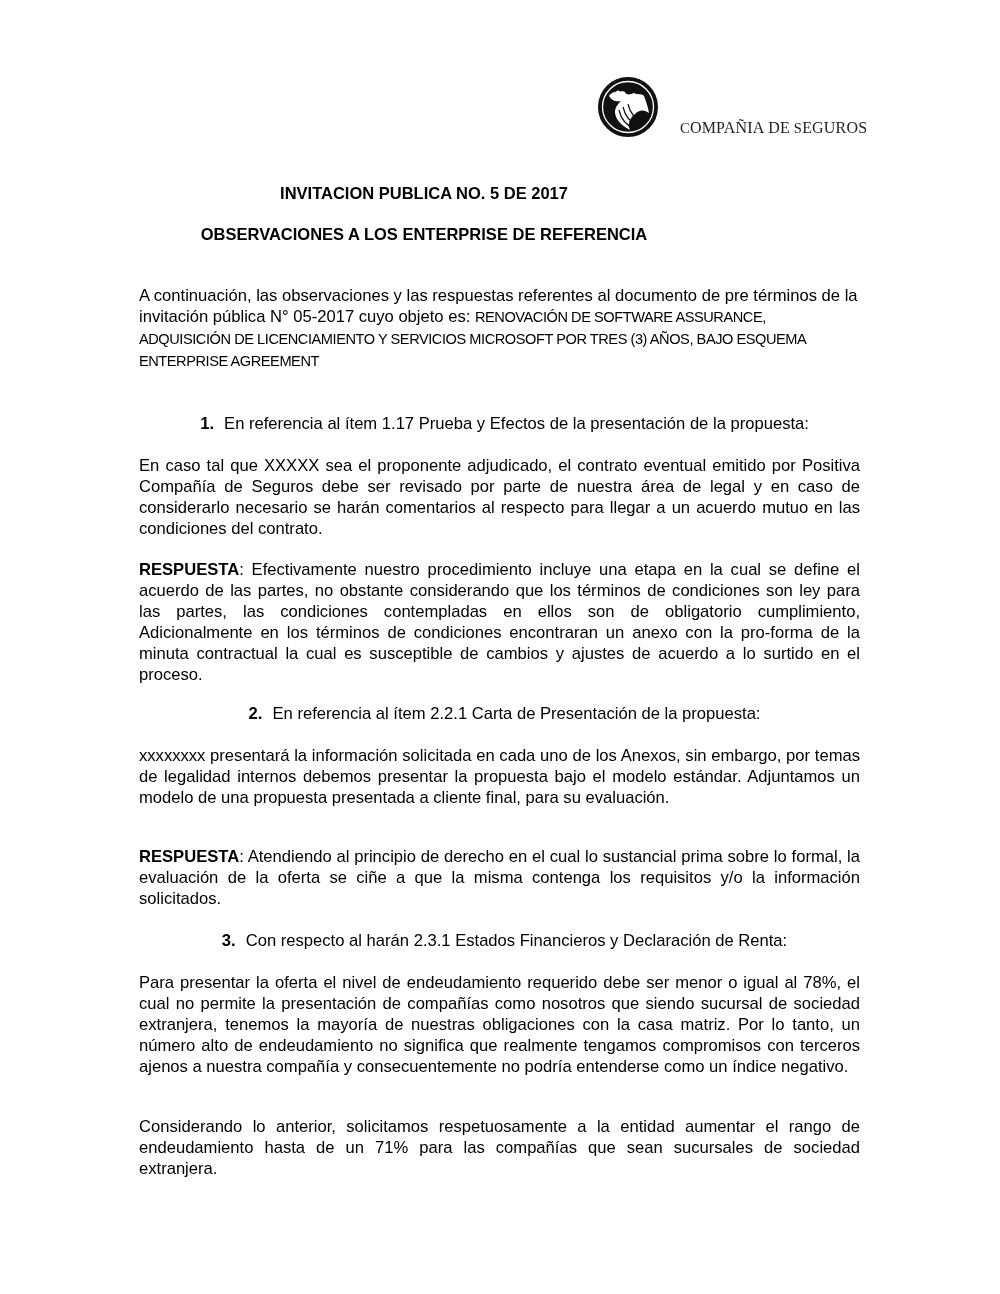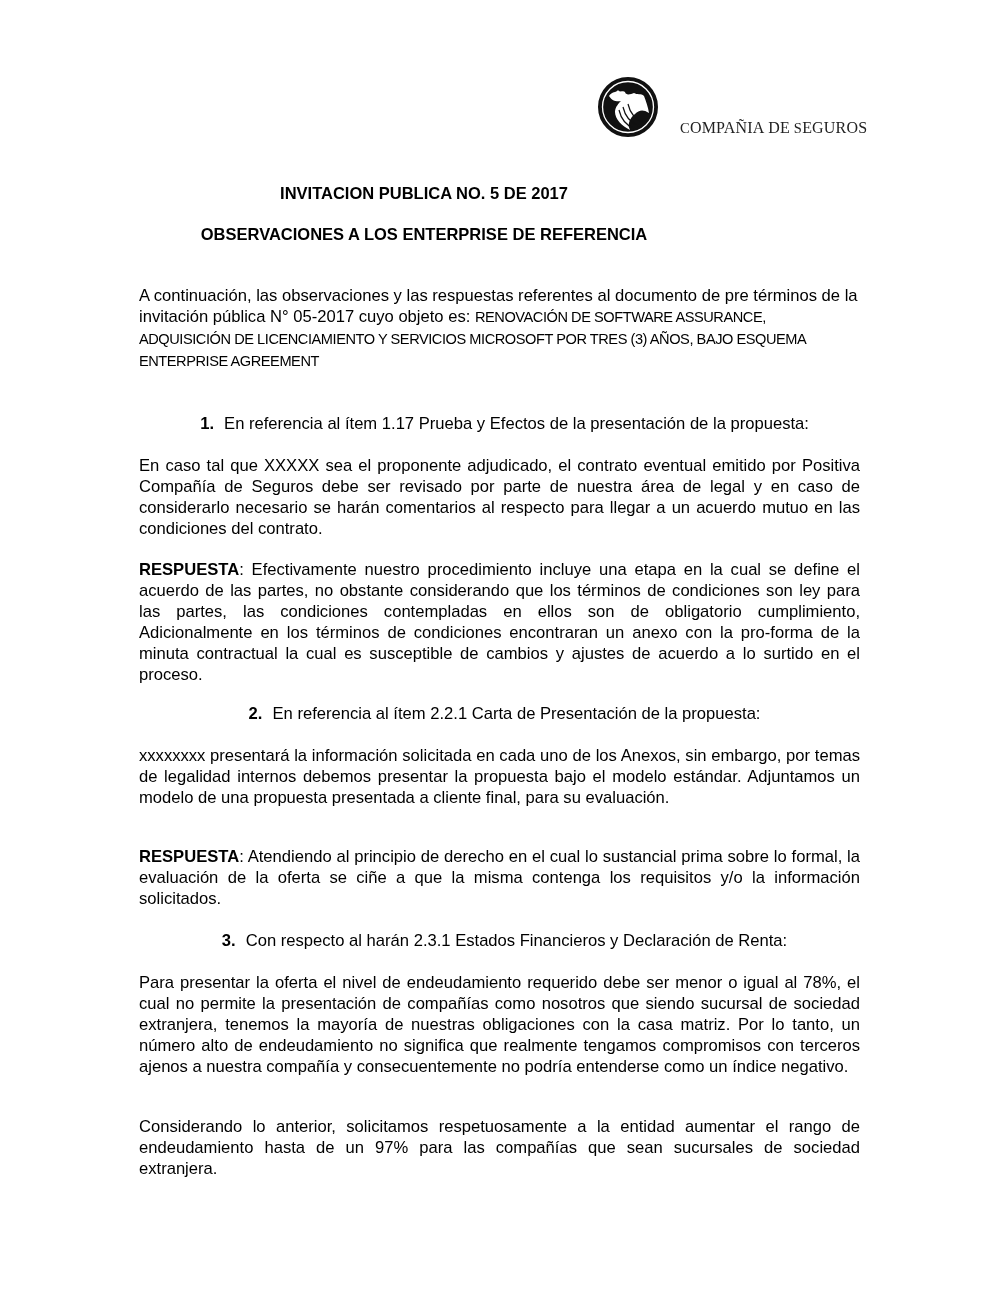--- a/index.html
+++ b/index.html
@@ -87,6 +87,6 @@
   <span class="item-num">3.</span><span>Con respecto al harán 2.3.1 Estados Financieros y Declaración de Renta:</span>
 </div>
 <div class="block" style="top:972px;">Para presentar la oferta el nivel de endeudamiento requerido debe ser menor o igual al 78%,  el cual no permite la presentación de compañías como nosotros que siendo sucursal de sociedad extranjera, tenemos la mayoría de nuestras obligaciones con la casa matriz. Por lo tanto, un número alto de endeudamiento no significa que realmente tengamos compromisos con terceros ajenos a nuestra compañía y consecuentemente no podría entenderse como un índice negativo.</div>
-<div class="block" style="top:1116px;">Considerando lo anterior, solicitamos respetuosamente a la entidad aumentar el rango de endeudamiento hasta de un 97% para las compañías que sean sucursales de sociedad extranjera.</div>
+<div class="block" style="top:1116px;">Considerando lo anterior, solicitamos respetuosamente a la entidad aumentar el rango de endeudamiento hasta de un 71% para las compañías que sean sucursales de sociedad extranjera.</div>
 
 </body></html>

